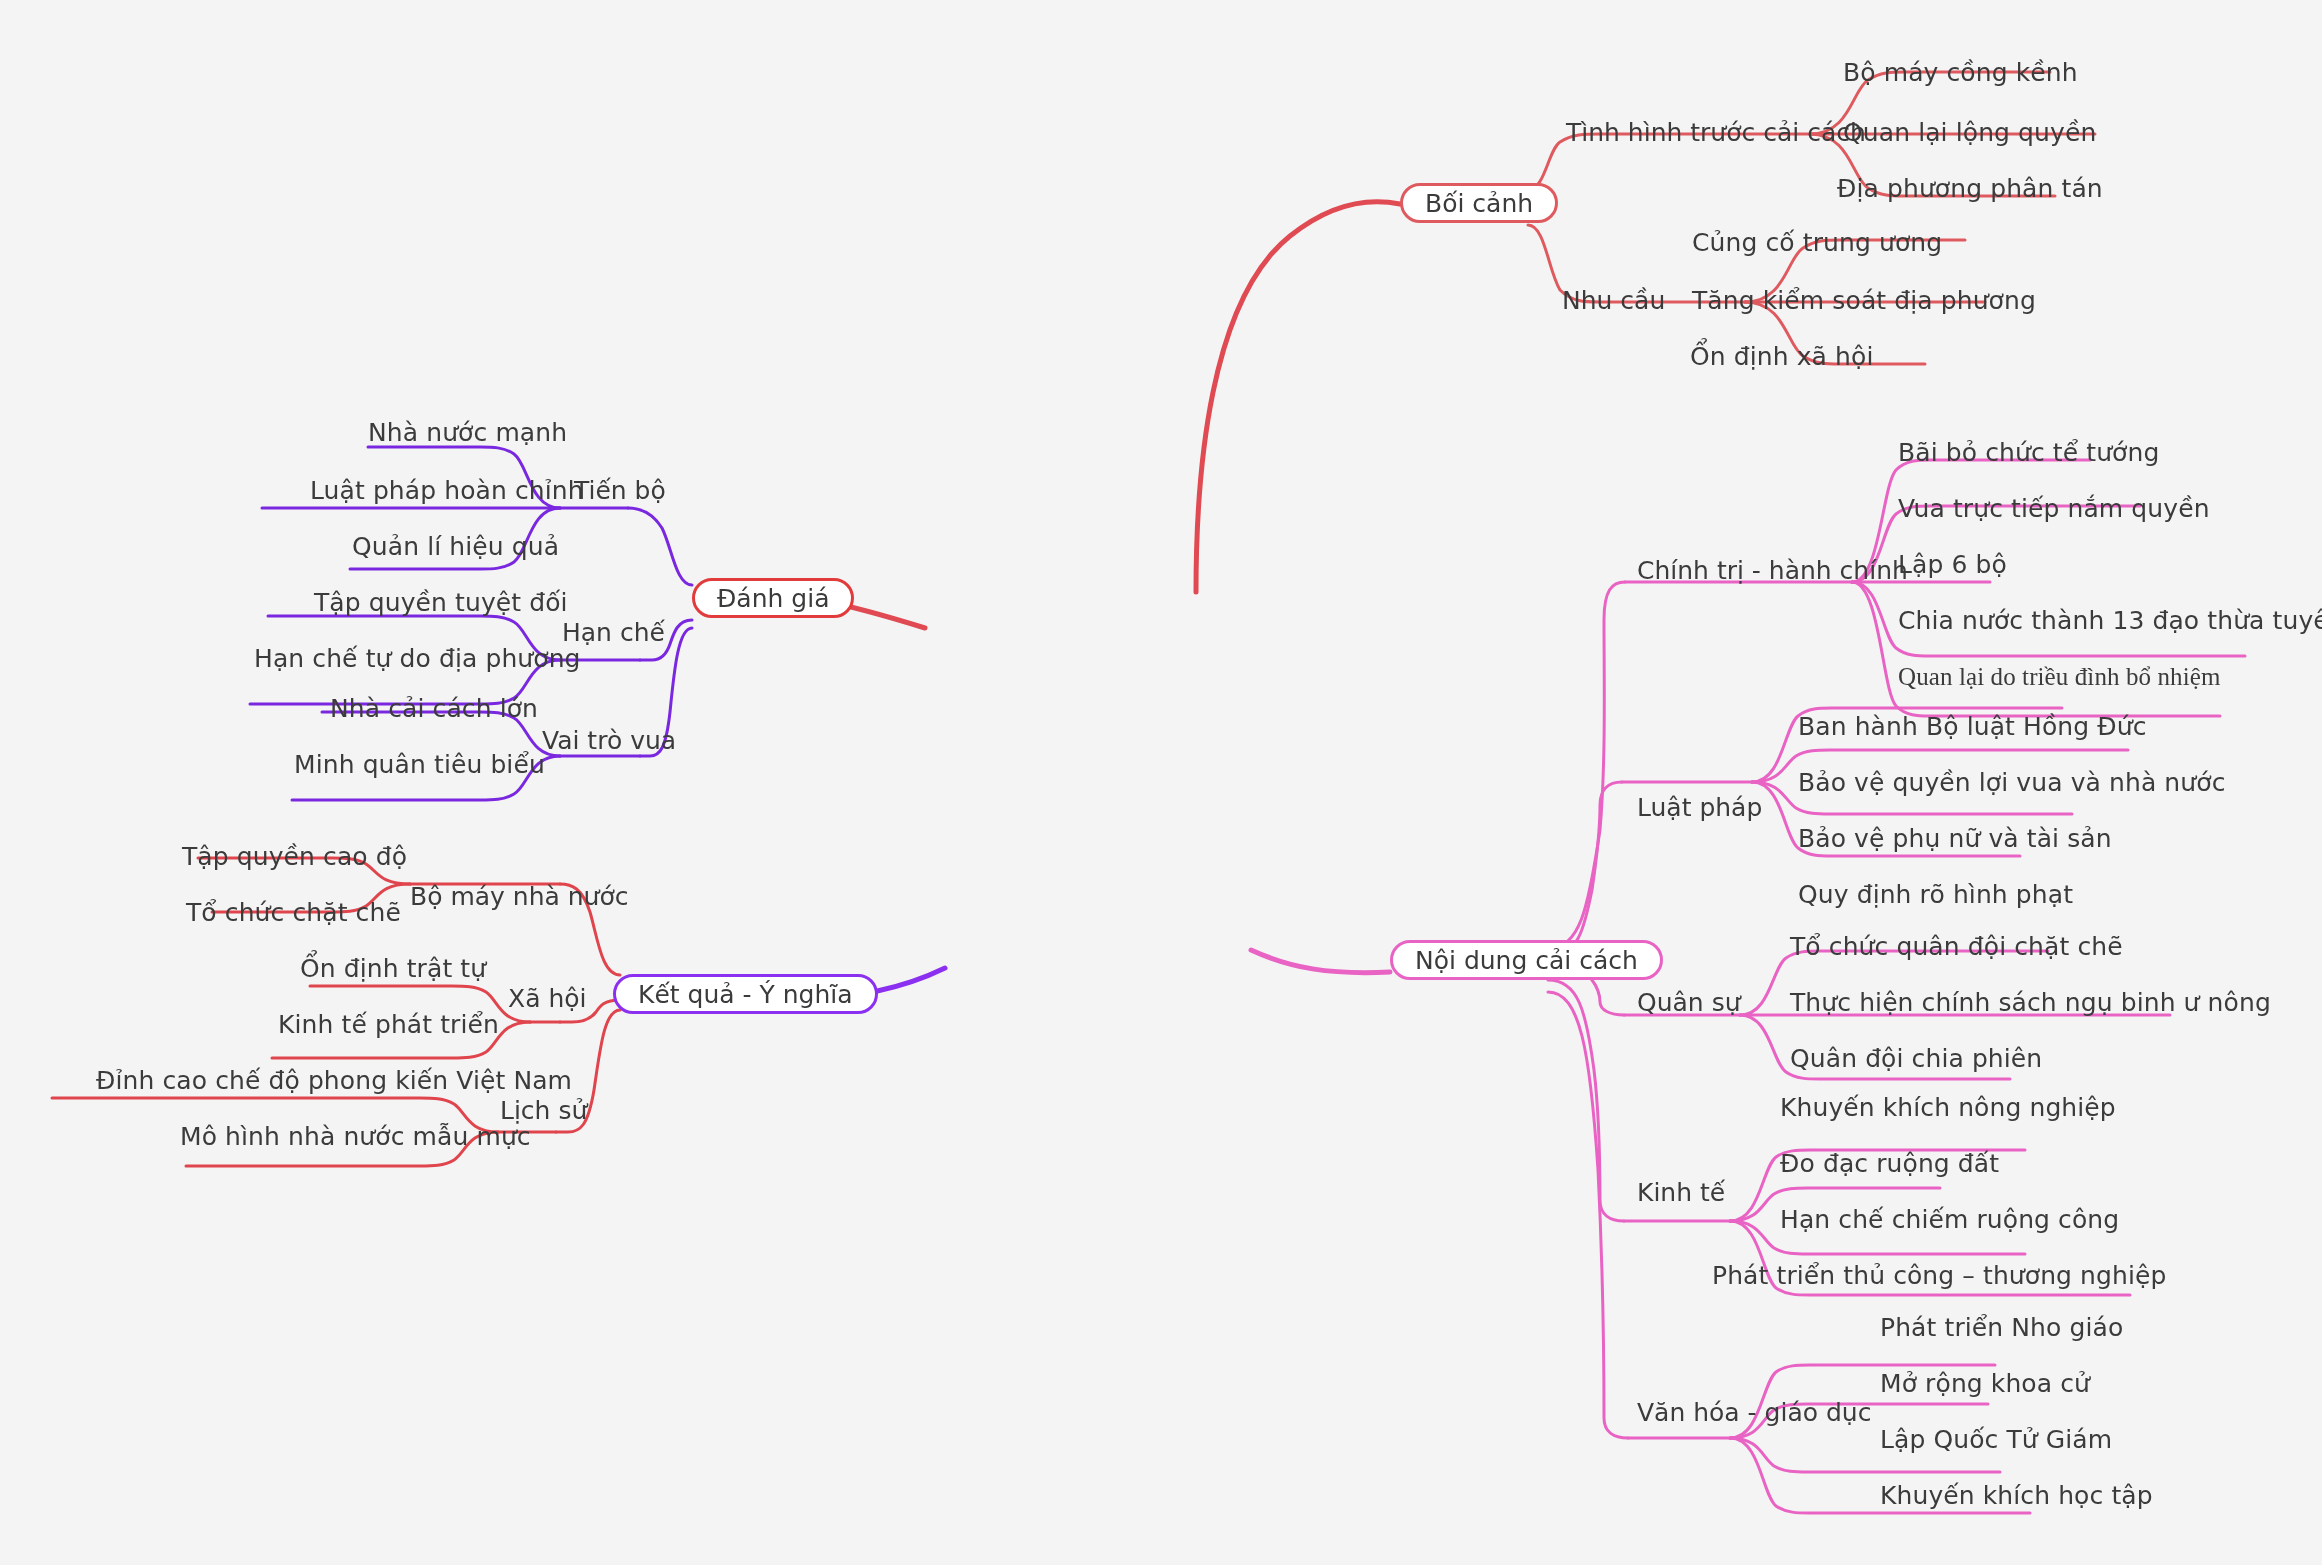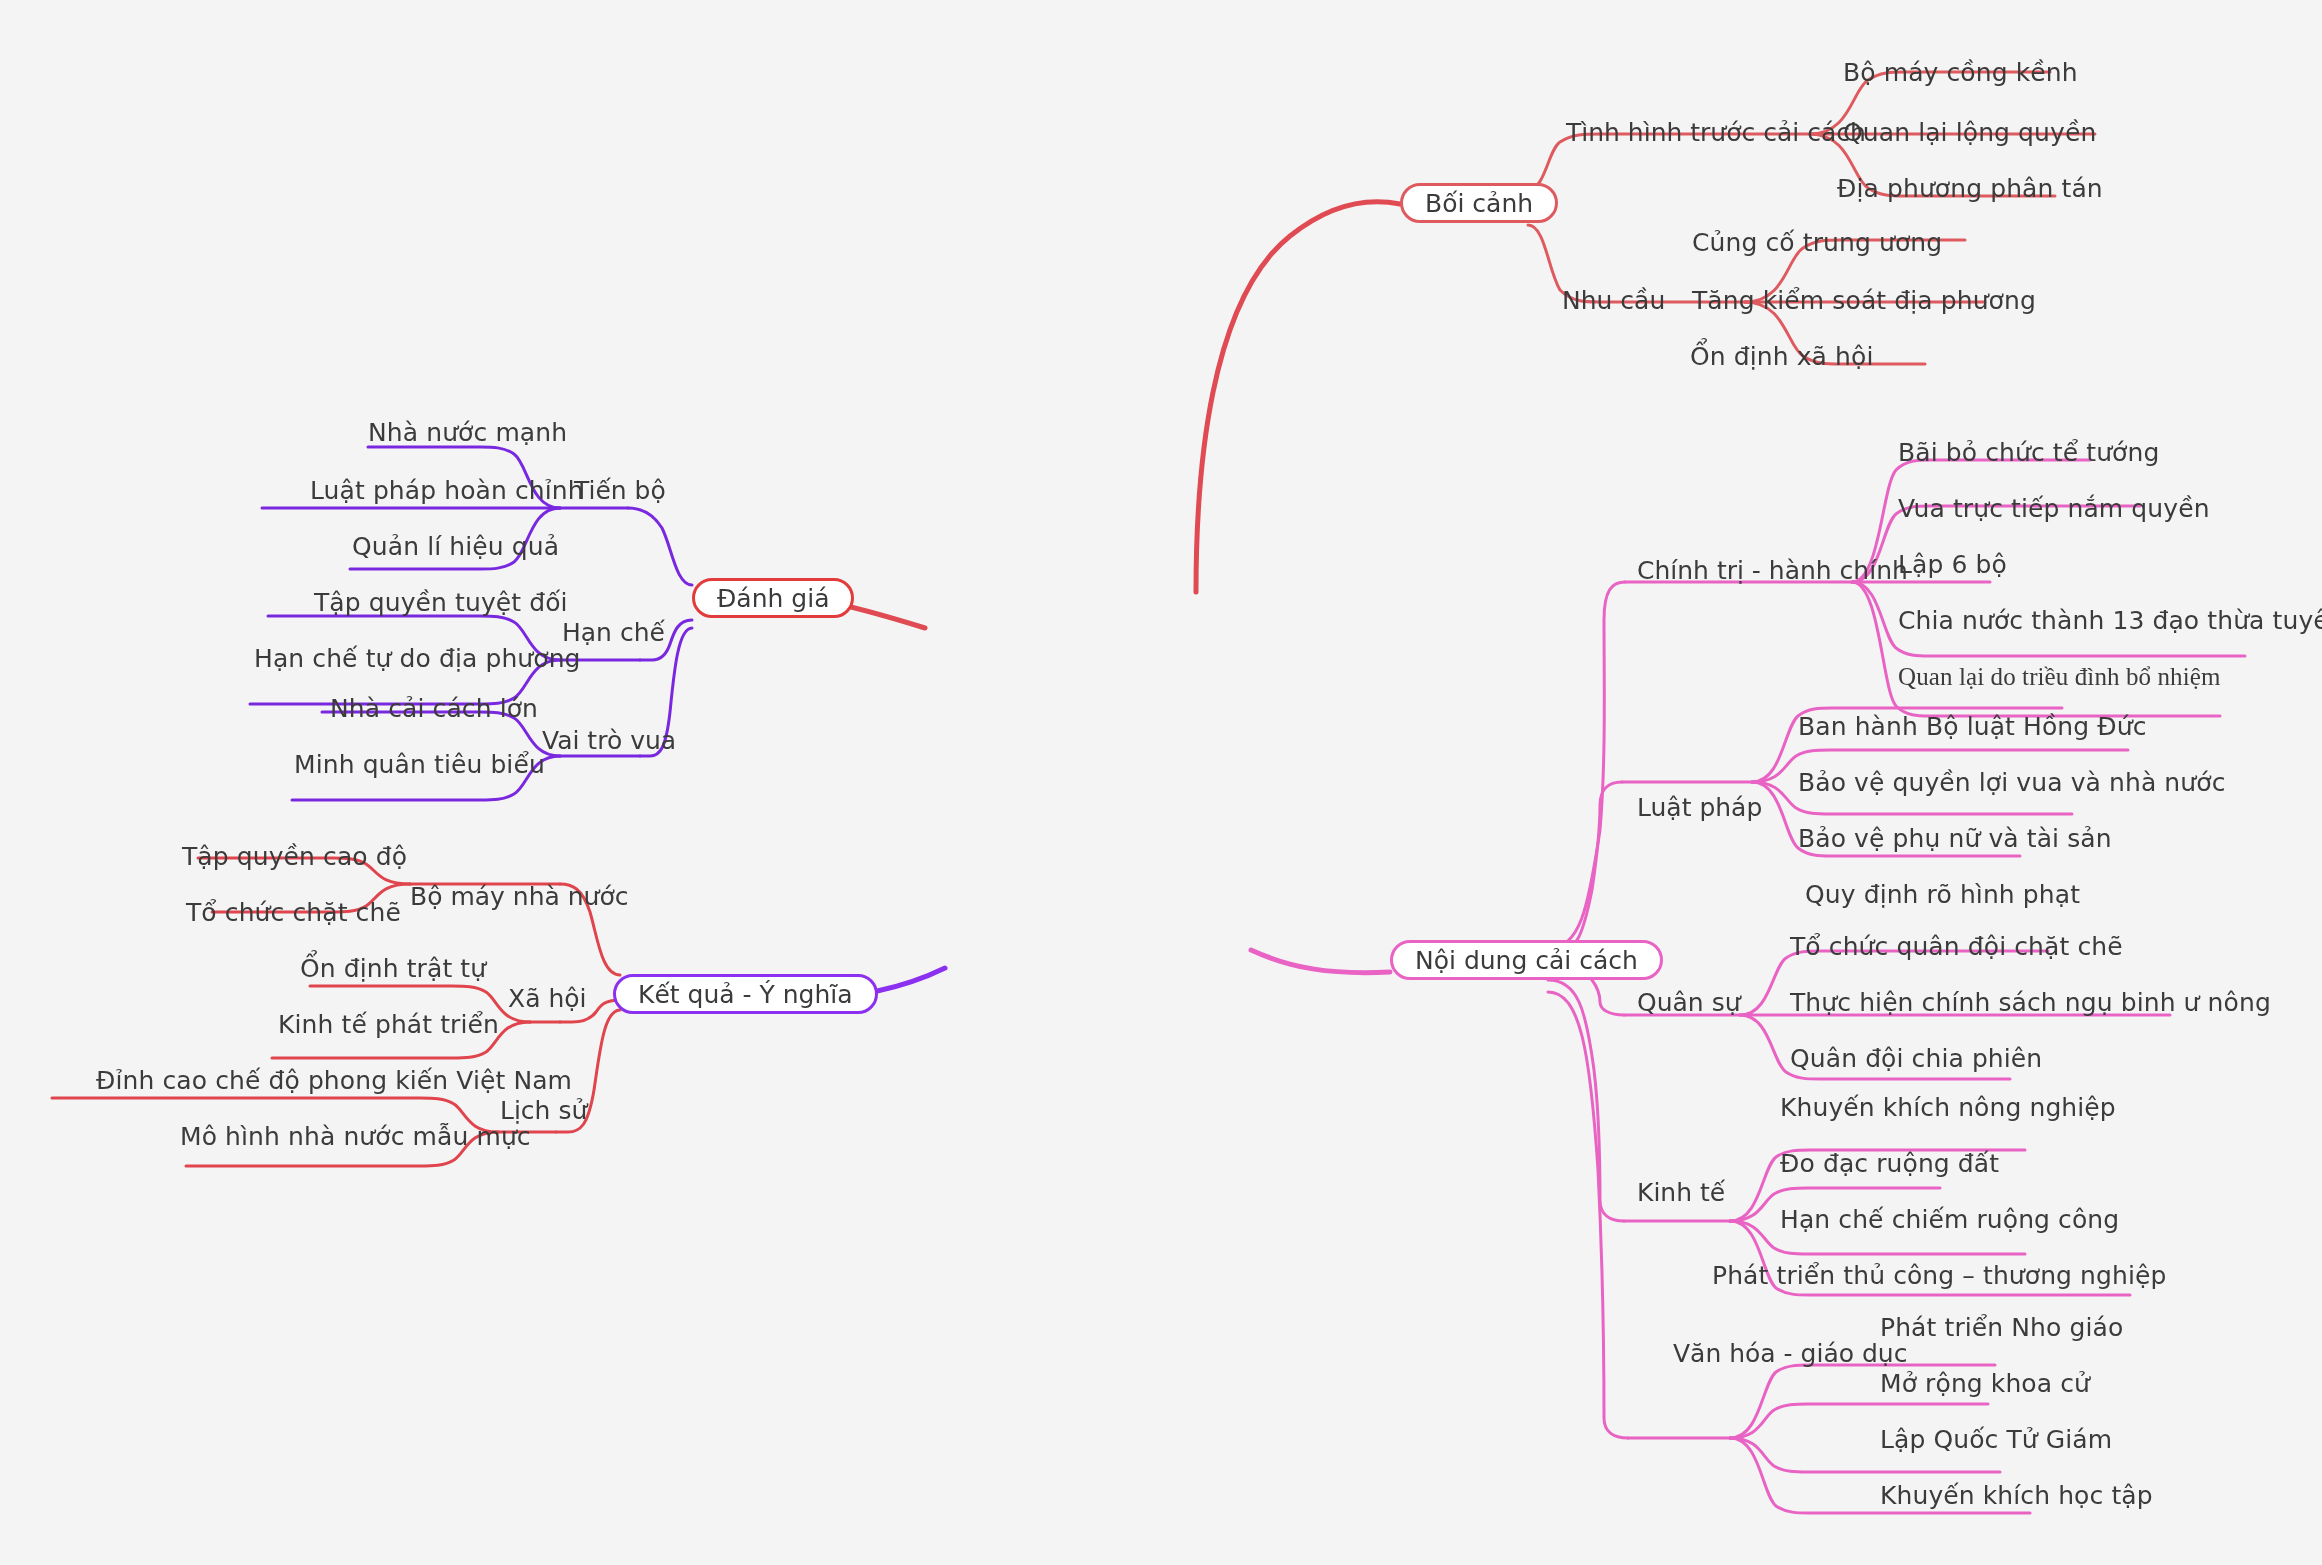--- a/index.html
+++ b/index.html
@@ -188,7 +188,7 @@
   <div class="leaf-label" style="left:1798px;top:714px;">Ban hành Bộ luật Hồng Đức</div>
   <div class="leaf-label" style="left:1798px;top:770px;">Bảo vệ quyền lợi vua và nhà nước</div>
   <div class="leaf-label" style="left:1798px;top:826px;">Bảo vệ phụ nữ và tài sản</div>
-  <div class="leaf-label" style="left:1798px;top:882px;margin-left:7px;">Quy định rõ hình phạt</div>
+  <div class="leaf-label" style="left:1798px;top:882px;">Quy định rõ hình phạt</div>
 
   <div class="branch-label" style="left:1637px;top:990px;">Quân sự</div>
   <div class="leaf-label" style="left:1790px;top:934px;">Tổ chức quân đội chặt chẽ</div>

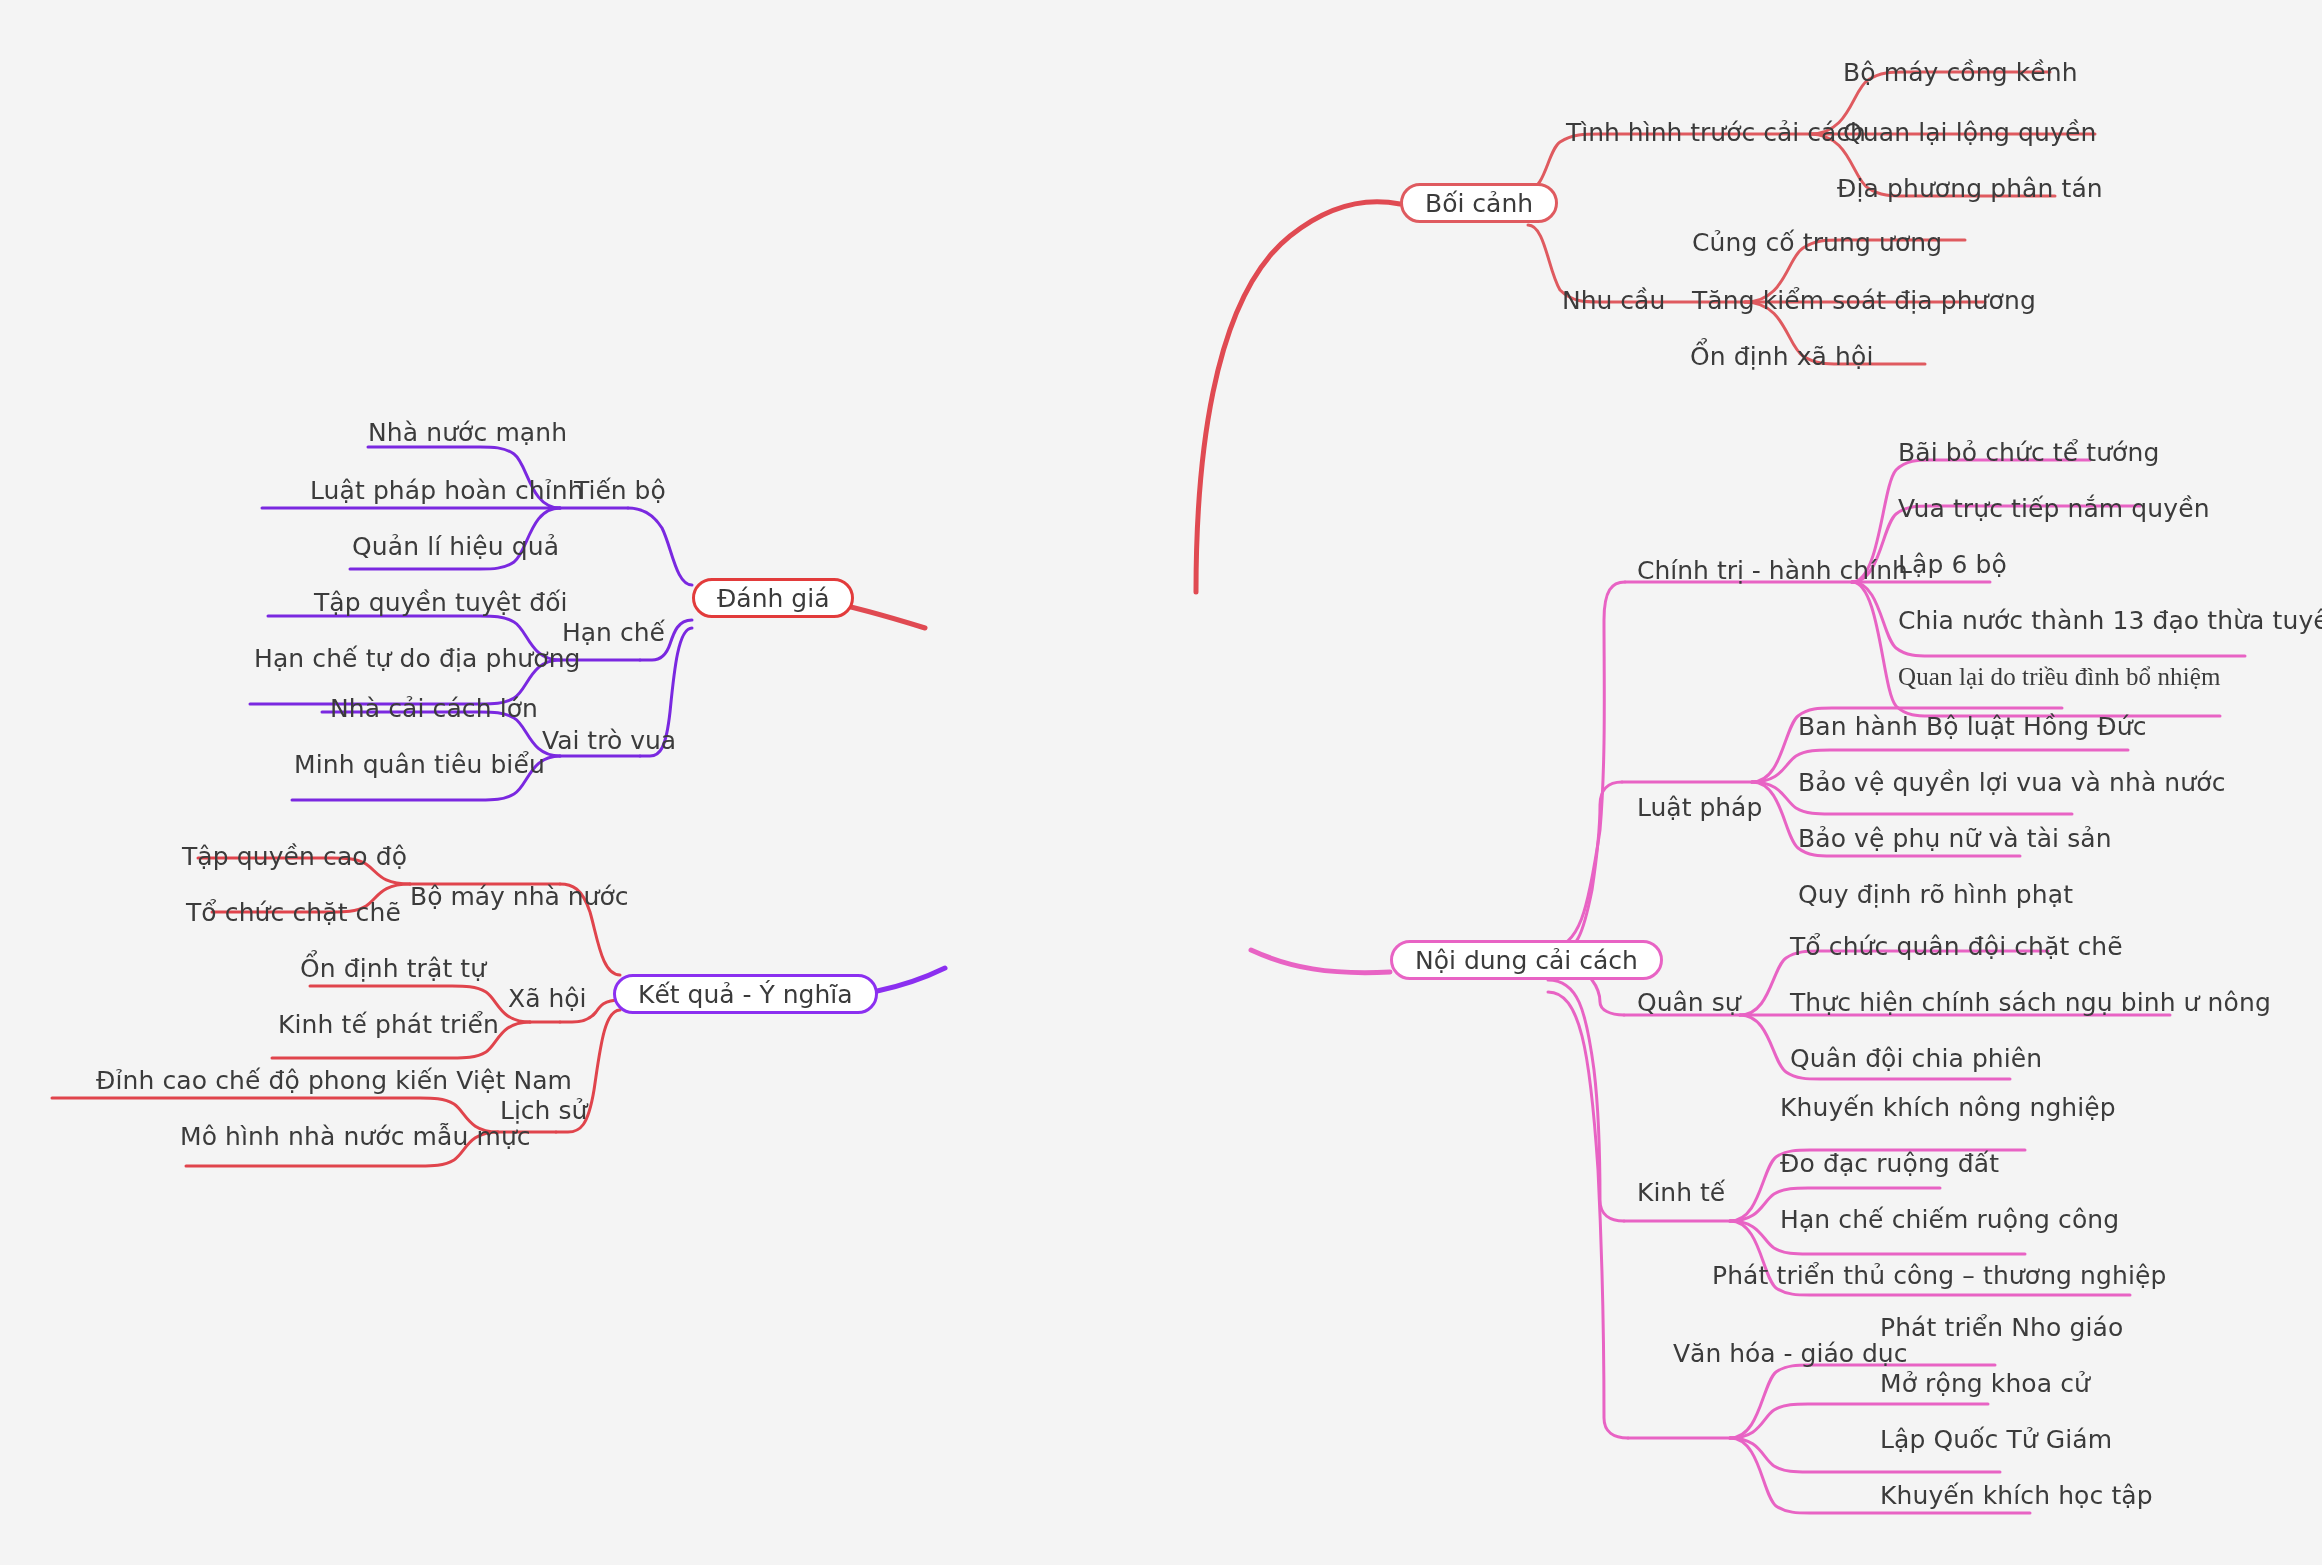--- a/index.html
+++ b/index.html
@@ -201,7 +201,7 @@
   <div class="leaf-label" style="left:1780px;top:1207px;">Hạn chế chiếm ruộng công</div>
   <div class="leaf-label" style="left:1712px;top:1263px;text-align:center;">Phát triển thủ công – thương nghiệp</div>
 
-  <div class="branch-label" style="left:1637px;top:1341px;margin-left:36px;">Văn hóa - giáo dục</div>
+  <div class="branch-label" style="left:1637px;top:1400px;">Văn hóa - giáo dục</div>
   <div class="leaf-label" style="left:1880px;top:1315px;">Phát triển Nho giáo</div>
   <div class="leaf-label" style="left:1880px;top:1371px;">Mở rộng khoa cử</div>
   <div class="leaf-label" style="left:1880px;top:1427px;">Lập Quốc Tử Giám</div>

